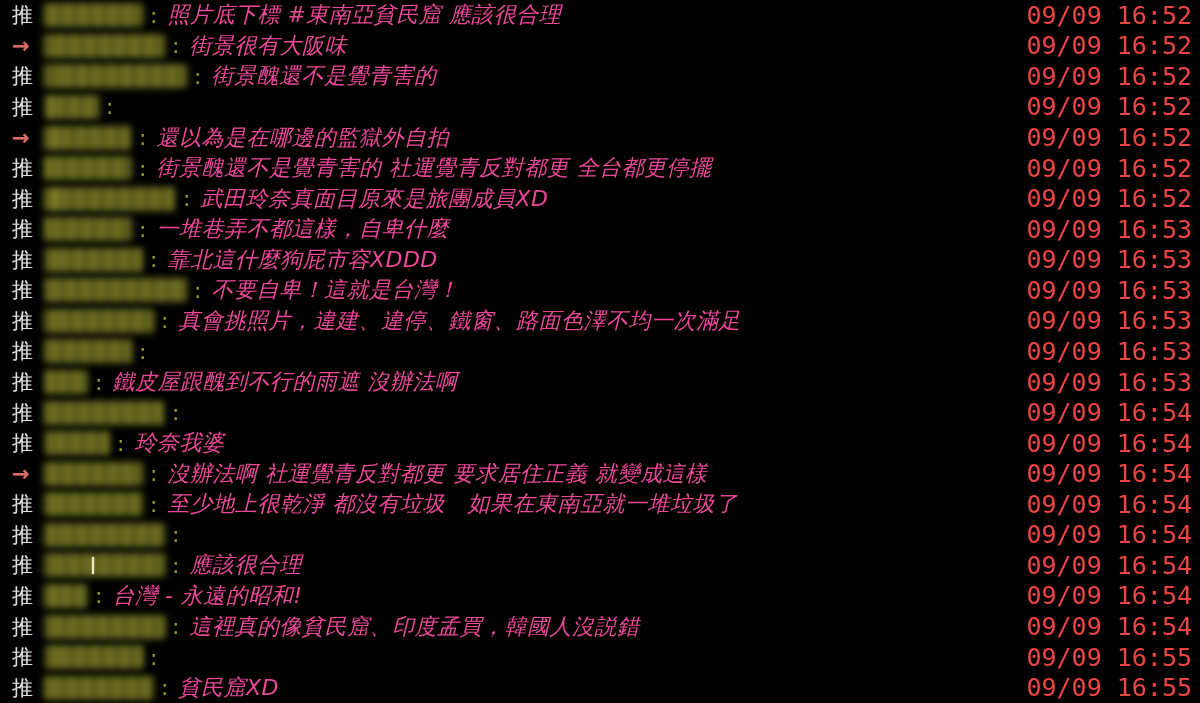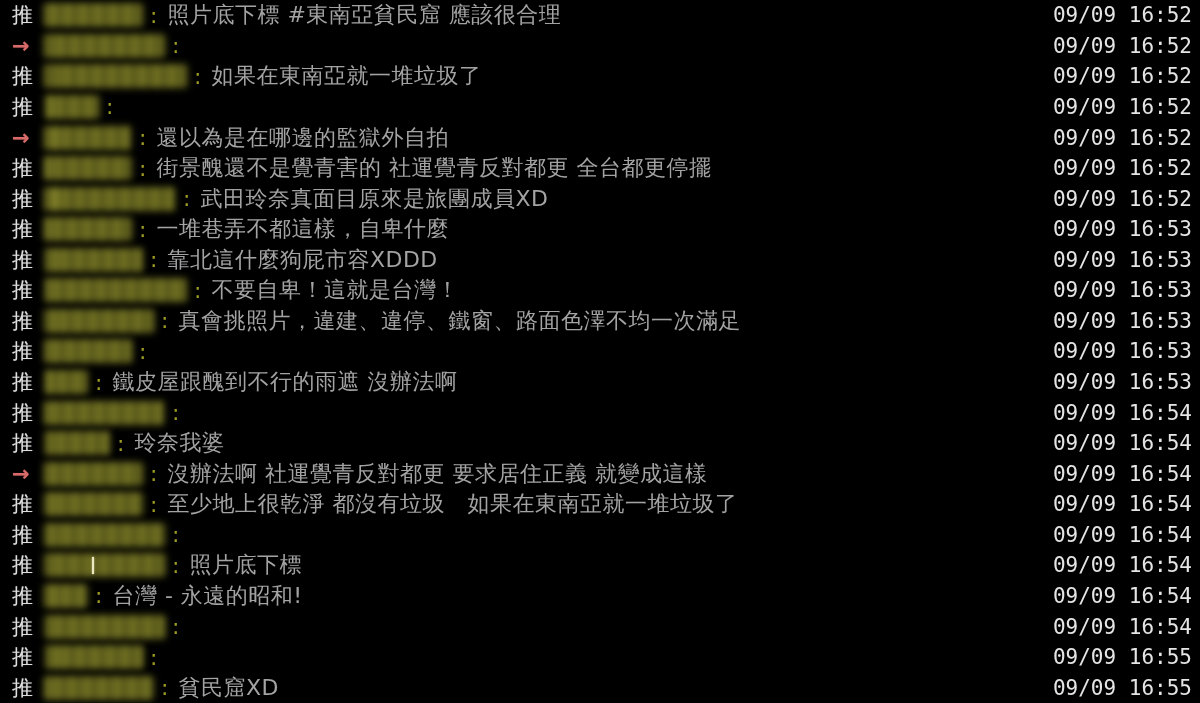--- a/index.html
+++ b/index.html
@@ -59,9 +59,10 @@
   }
   .text {
     flex: none;
-    color: #a3a3a3;
+    color: #ec4899;
     font-size: 22px;
     letter-spacing: 0.5px;
+    font-style: italic;
   }
   .time {
     flex: none;

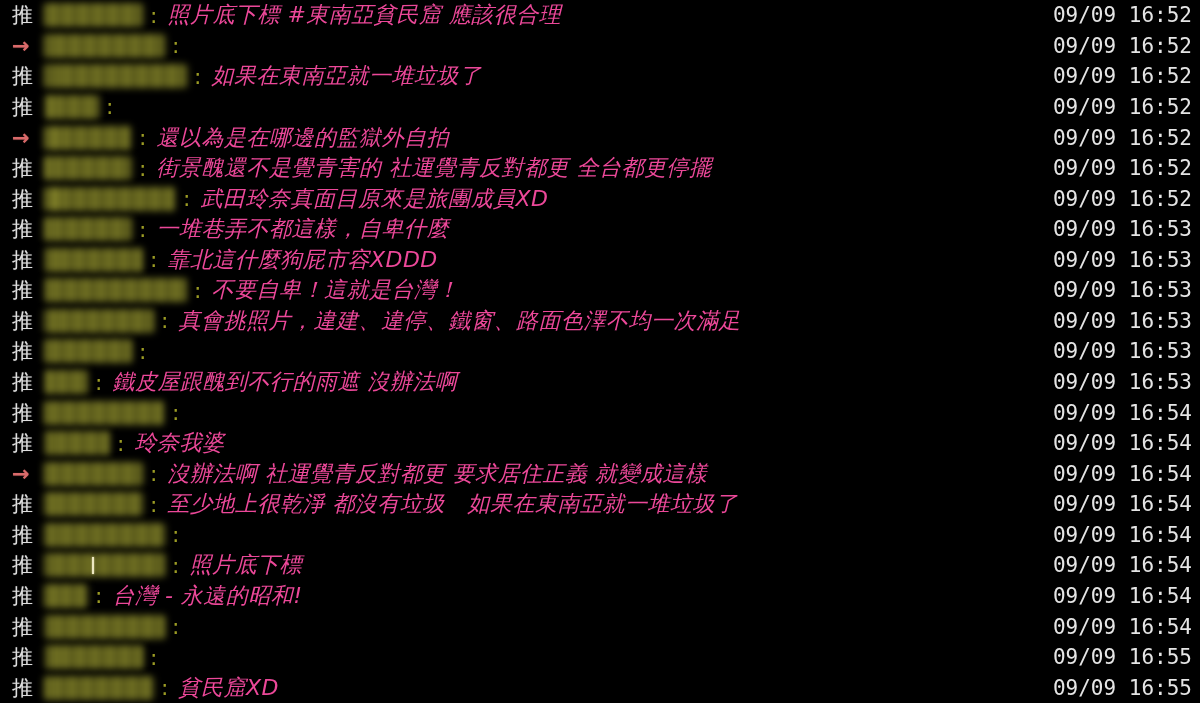--- a/index.html
+++ b/index.html
@@ -67,8 +67,8 @@
   .time {
     flex: none;
     margin-left: auto;
-    color: #e5e5e5;
-    font-size: 21px;
+    color: #ef4444;
+    font-size: 25px;
     font-family: "DejaVu Sans Mono", "Liberation Mono", monospace;
   }
   .cursor {

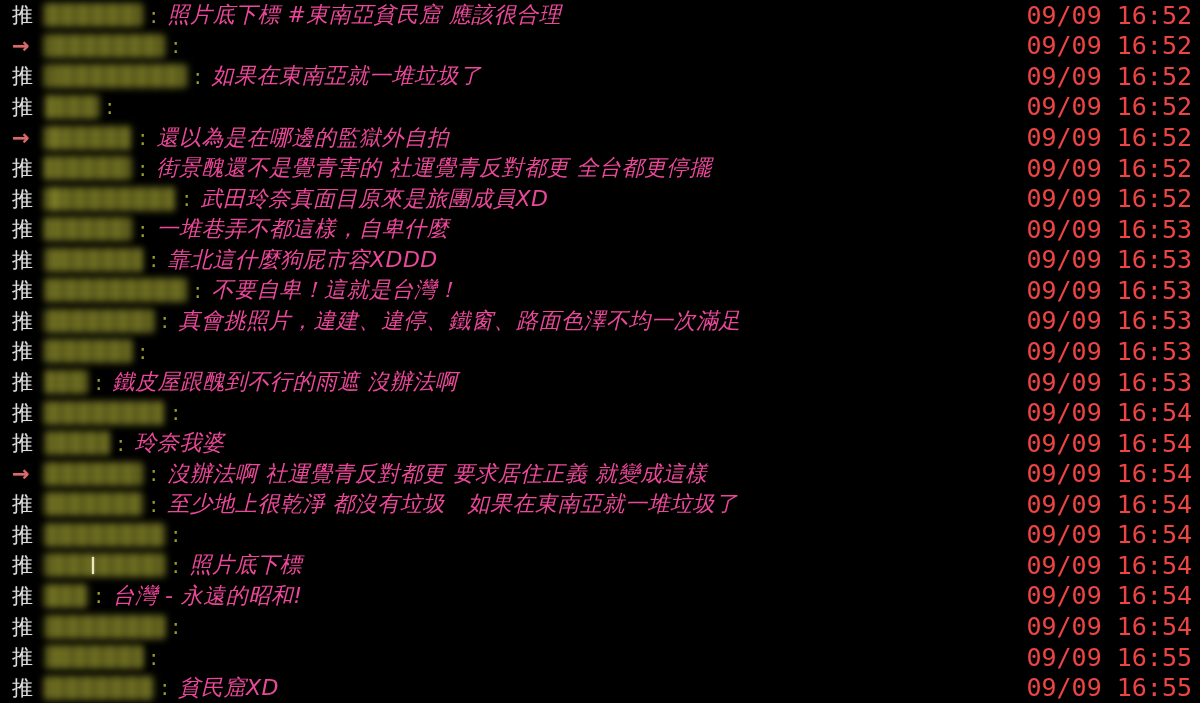--- a/index.html
+++ b/index.html
@@ -97,6 +97,7 @@
         <span class="marker arrow">→</span>
         <span class="mask" style="width: 121px; background-position: 7px 0px;"></span>
         <span class="sep">: </span>
+        <span class="text">街景很有大阪味</span>
         <span class="time">09/09 16:52</span>
       </div>
       <div class="row">

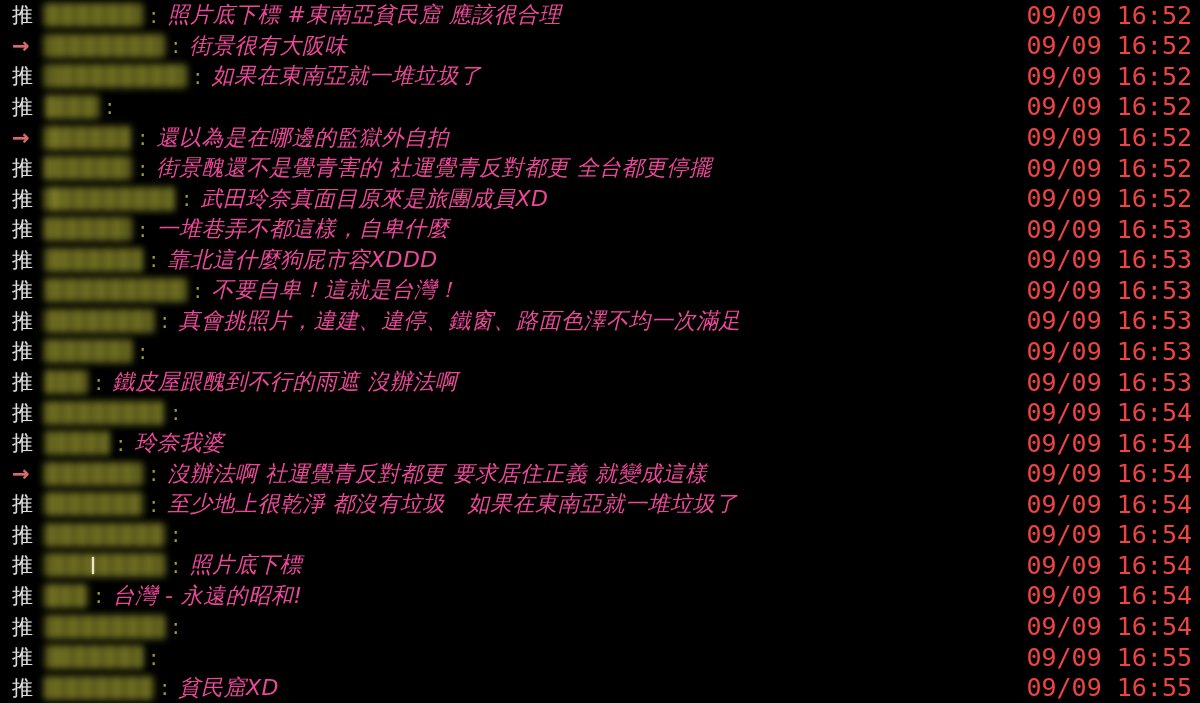--- a/index.html
+++ b/index.html
@@ -104,7 +104,7 @@
         <span class="marker">推</span>
         <span class="mask" style="width: 143px; background-position: 14px 0px;"></span>
         <span class="sep">: </span>
-        <span class="text">如果在東南亞就一堆垃圾了</span>
+        <span class="text">街景醜還不是覺青害的</span>
         <span class="time">09/09 16:52</span>
       </div>
       <div class="row">

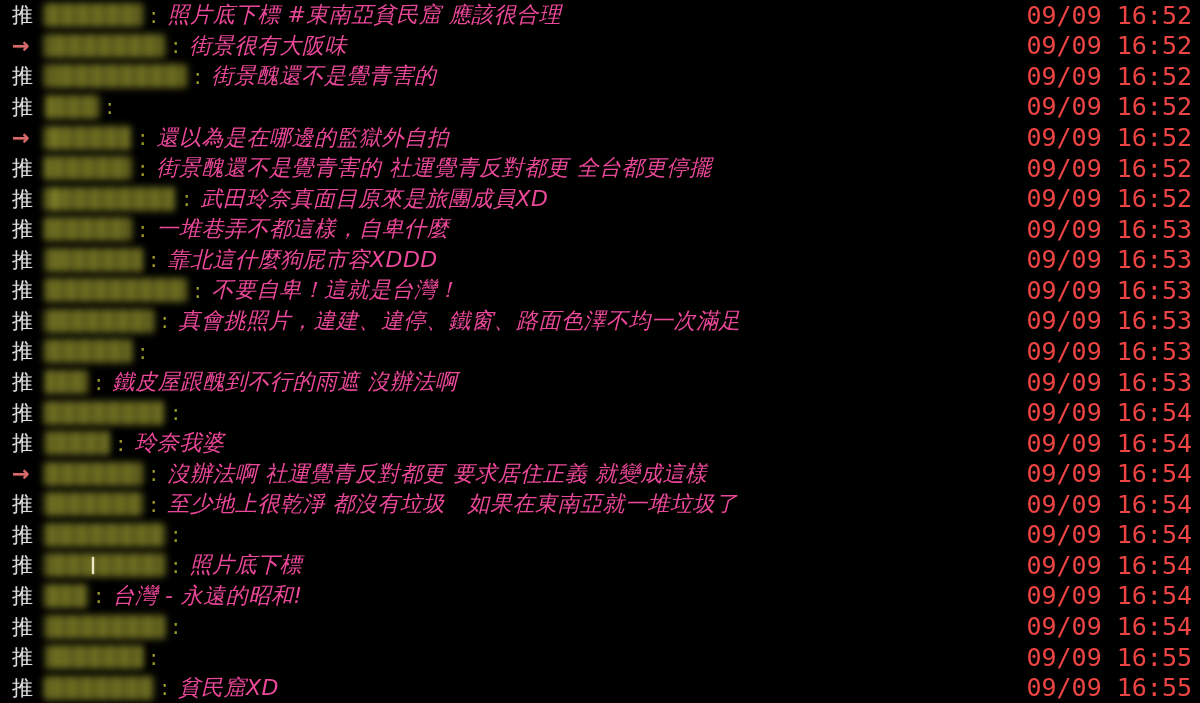--- a/index.html
+++ b/index.html
@@ -212,7 +212,7 @@
         <span class="marker">推</span>
         <span class="mask" style="width: 121px; background-position: 6px 0px;"></span>
         <span class="sep">: </span>
-        <span class="text">照片底下標</span>
+        <span class="text">應該很合理</span>
         <span class="time">09/09 16:54</span>
         <span class="cursor"></span>
       </div>

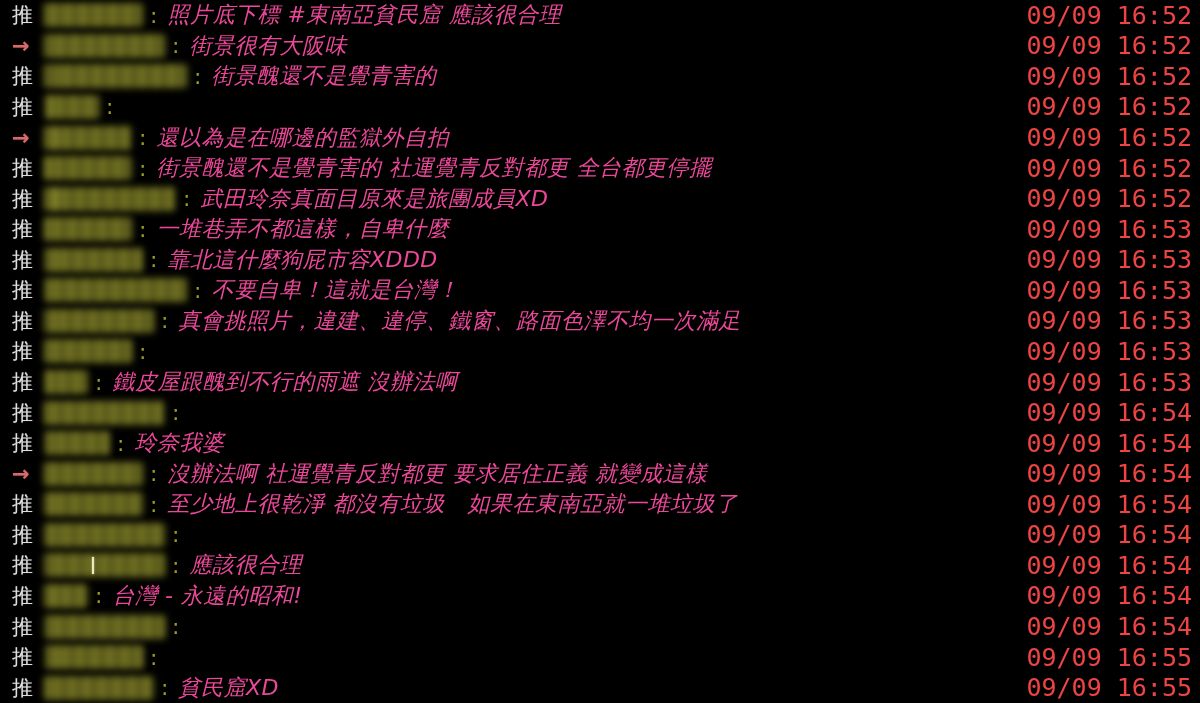--- a/index.html
+++ b/index.html
@@ -227,6 +227,7 @@
         <span class="marker">推</span>
         <span class="mask" style="width: 121px; background-position: 5px 0px;"></span>
         <span class="sep">: </span>
+        <span class="text">這裡真的像貧民窟、印度孟買，韓國人沒説錯</span>
         <span class="time">09/09 16:54</span>
       </div>
       <div class="row">

